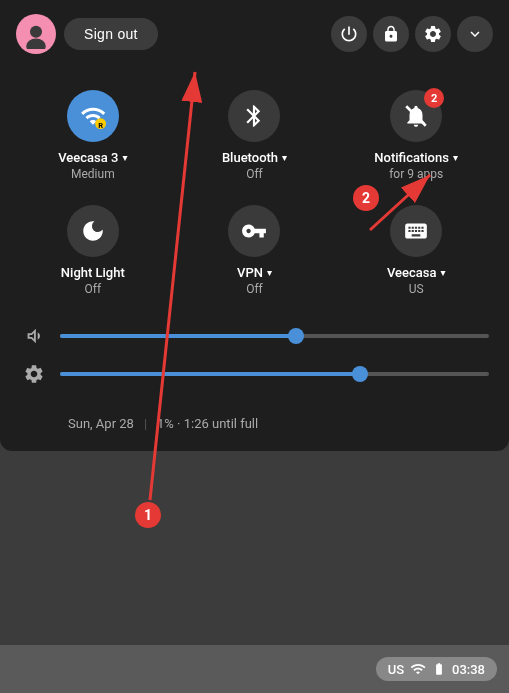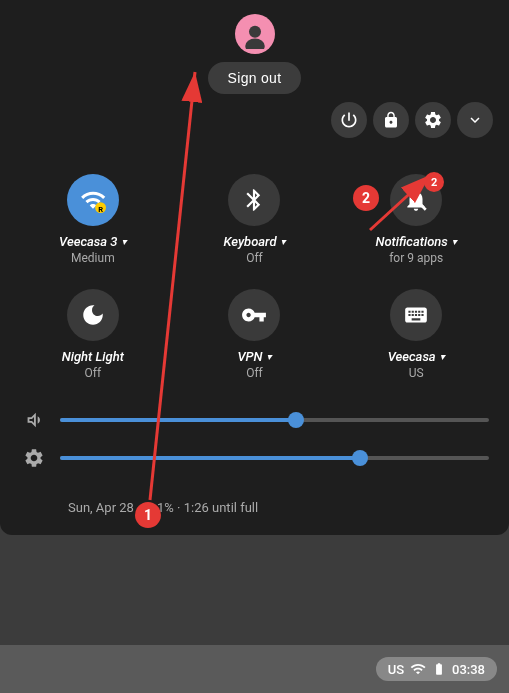--- a/index.html
+++ b/index.html
@@ -28,7 +28,6 @@
       align-items: center;
       padding: 14px 16px;
       gap: 8px;
-      flex-direction: column;
     }
 
     .avatar {

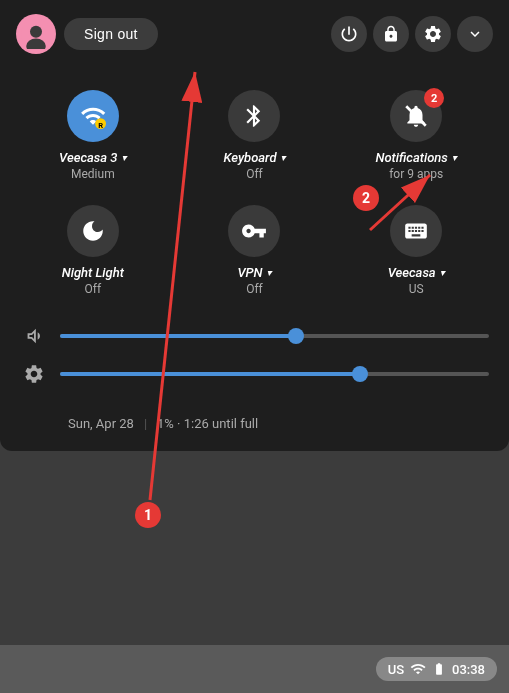--- a/index.html
+++ b/index.html
@@ -139,7 +139,6 @@
       display: flex;
       align-items: center;
       gap: 2px;
-      font-style: italic;
     }
 
     .tile-label .dropdown-arrow {

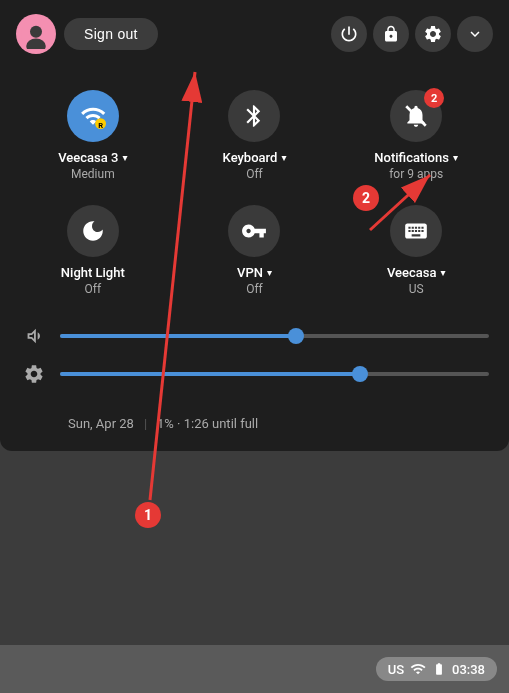--- a/index.html
+++ b/index.html
@@ -313,7 +313,7 @@
         </svg>
       </div>
       <div class="tile-label">
-        <span>Keyboard</span>
+        <span>Bluetooth</span>
         <span class="dropdown-arrow">▾</span>
       </div>
       <div class="tile-sub">Off</div>

